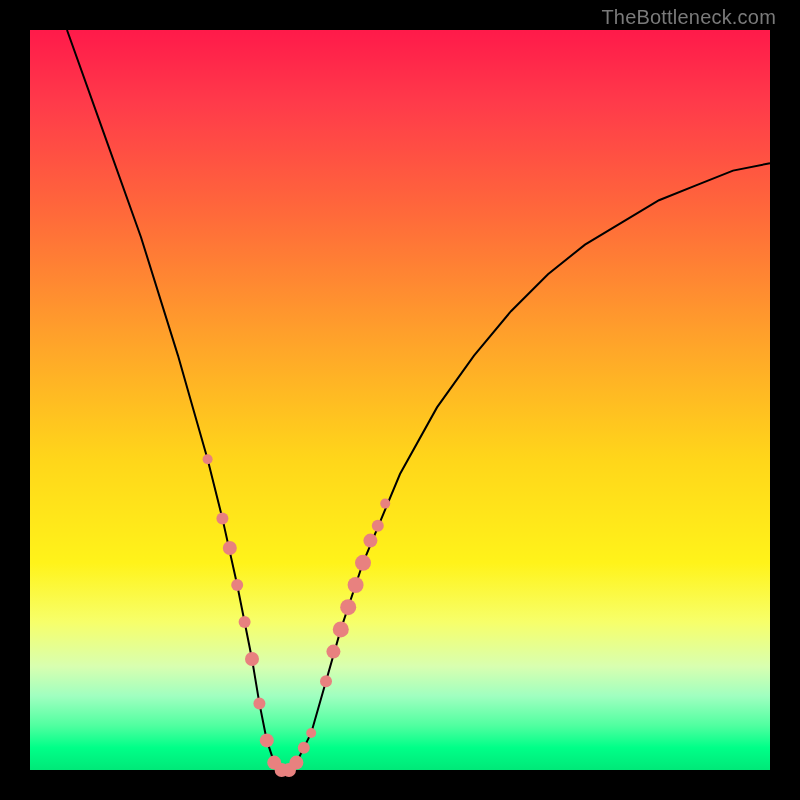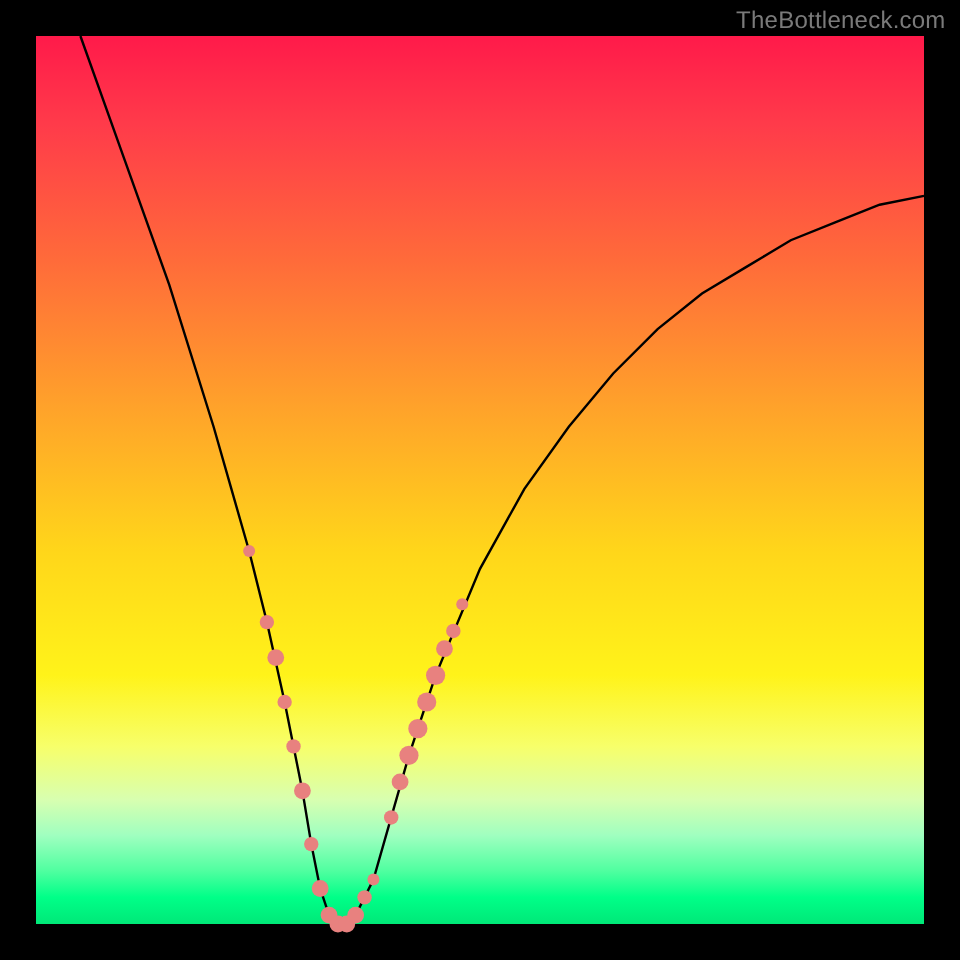--- a/index.html
+++ b/index.html
@@ -34,7 +34,7 @@
   .watermark {
     position: absolute;
     top: 6px;
-    right: 12px;
+    right: 24px;
     font-family: Arial, Helvetica, sans-serif;
     font-size: 20px;
     color: #7a7a7a;

